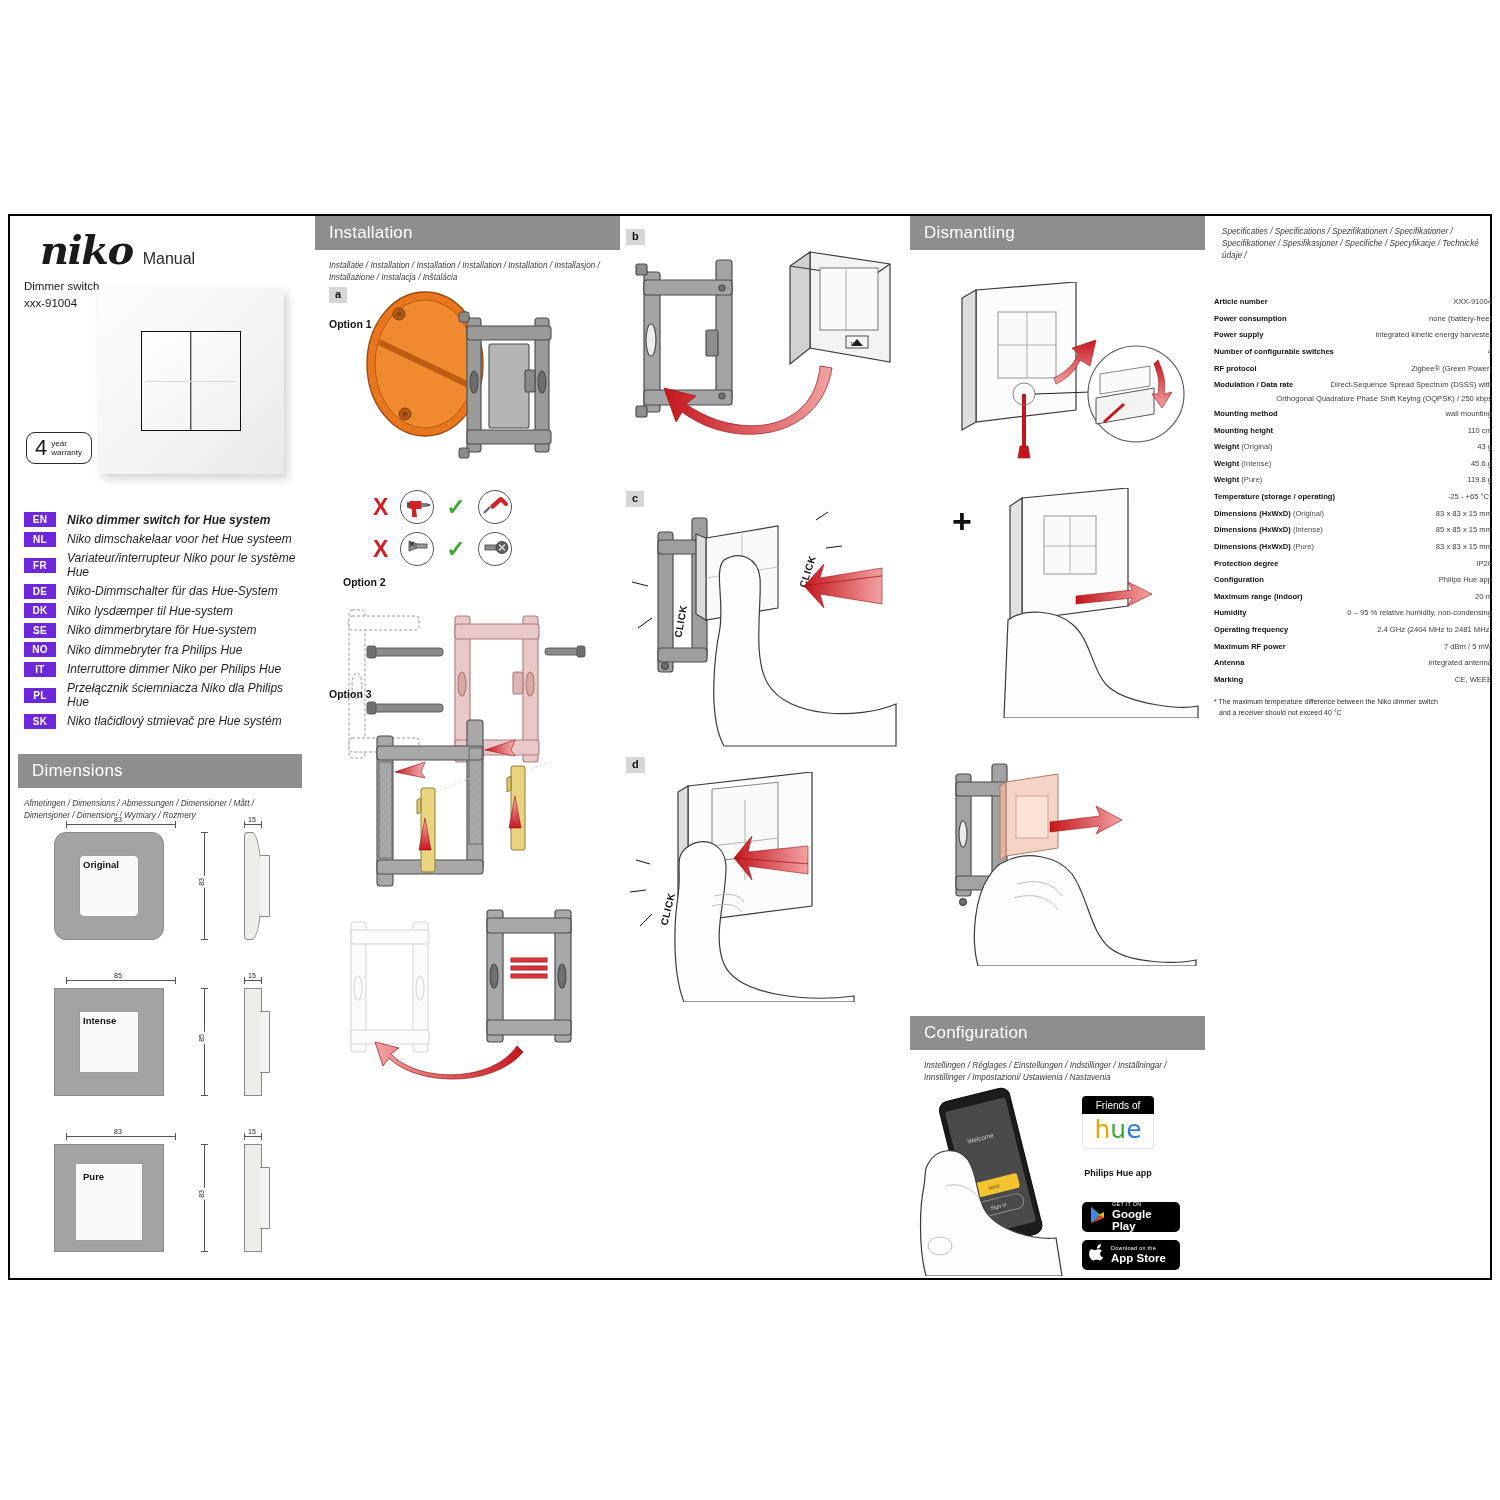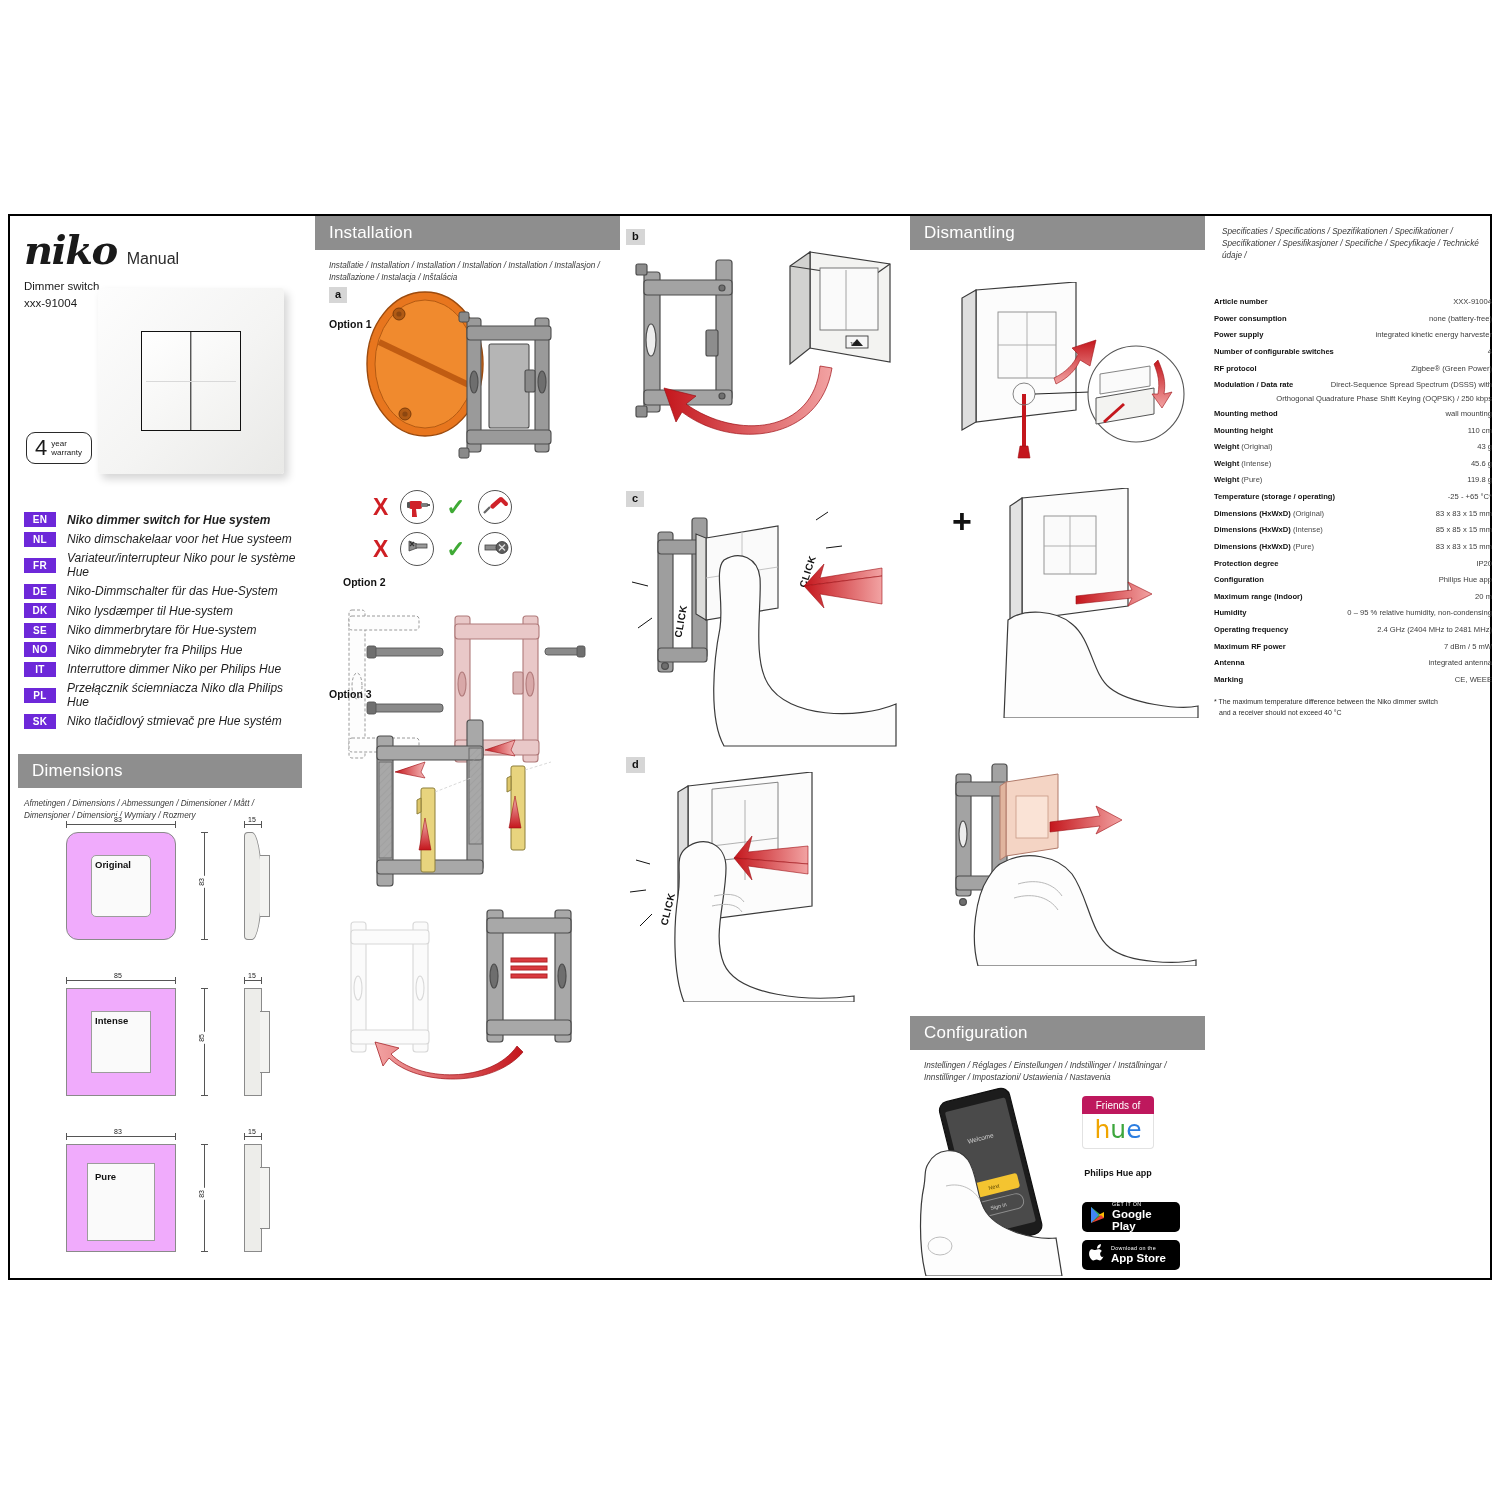--- a/index.html
+++ b/index.html
@@ -49,7 +49,7 @@
   }
 
   
-  .brand-wrap { position:absolute; left:14px; top:16px; display:flex; align-items:baseline; gap:10px;}
+  .brand-wrap { position:absolute; left:30px; top:16px; display:flex; align-items:baseline; gap:10px;}
   .brand {
     font-family: "DejaVu Serif", serif;
     font-weight: 700; font-style: italic;

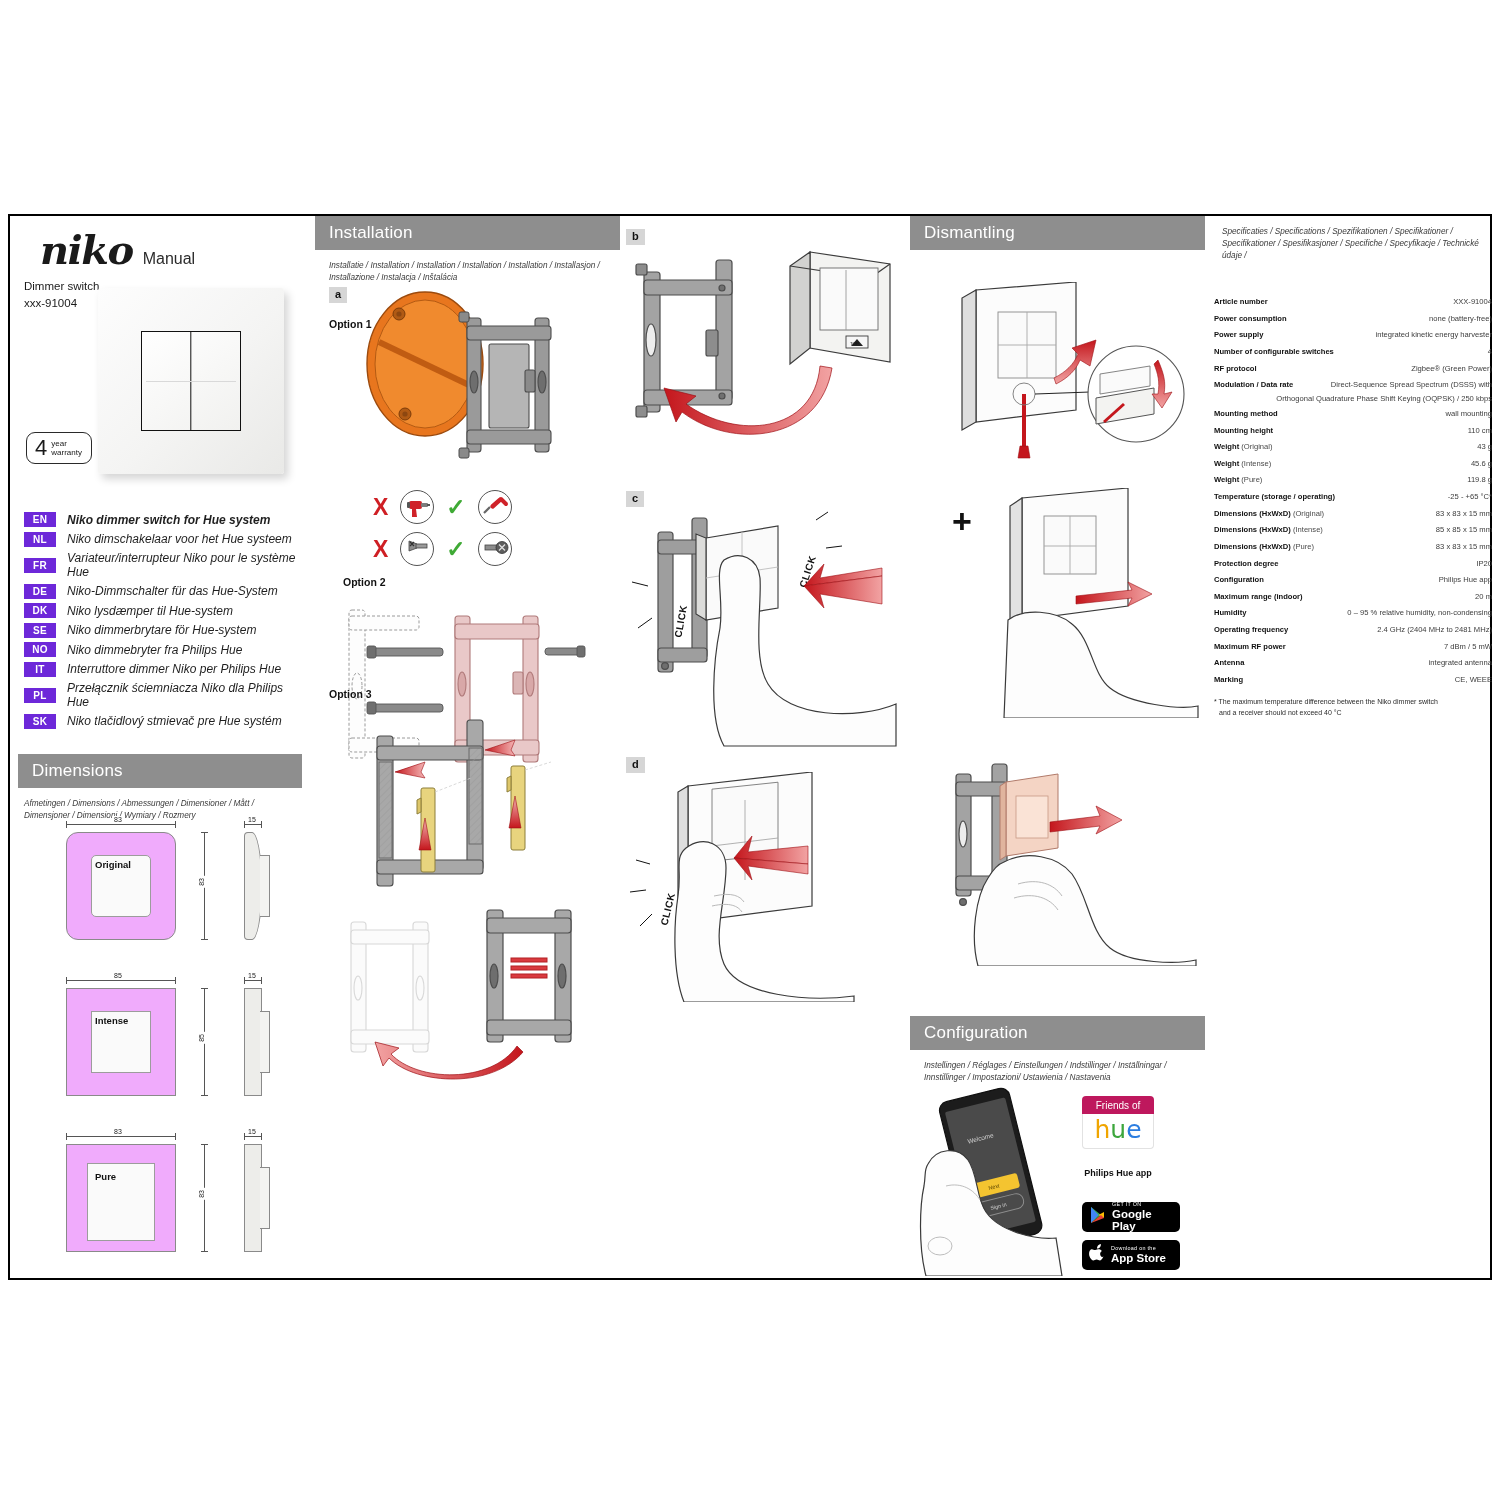--- a/index.html
+++ b/index.html
@@ -114,9 +114,9 @@
   .dim-group { position:relative; height: 142px; margin-bottom: 14px; }
 
   .dim-front {
-    position:absolute; left: 48px; top: 18px;
+    position:absolute; left: 36px; top: 18px;
     width: 110px; height: 108px;
-    background: #f0abfc; border: 1px solid #8a8a8a;
+    background: #a3a3a3; border: 1px solid #8a8a8a;
   }
   .dim-front.rounded { border-radius: 12px; }
   .dim-inner {

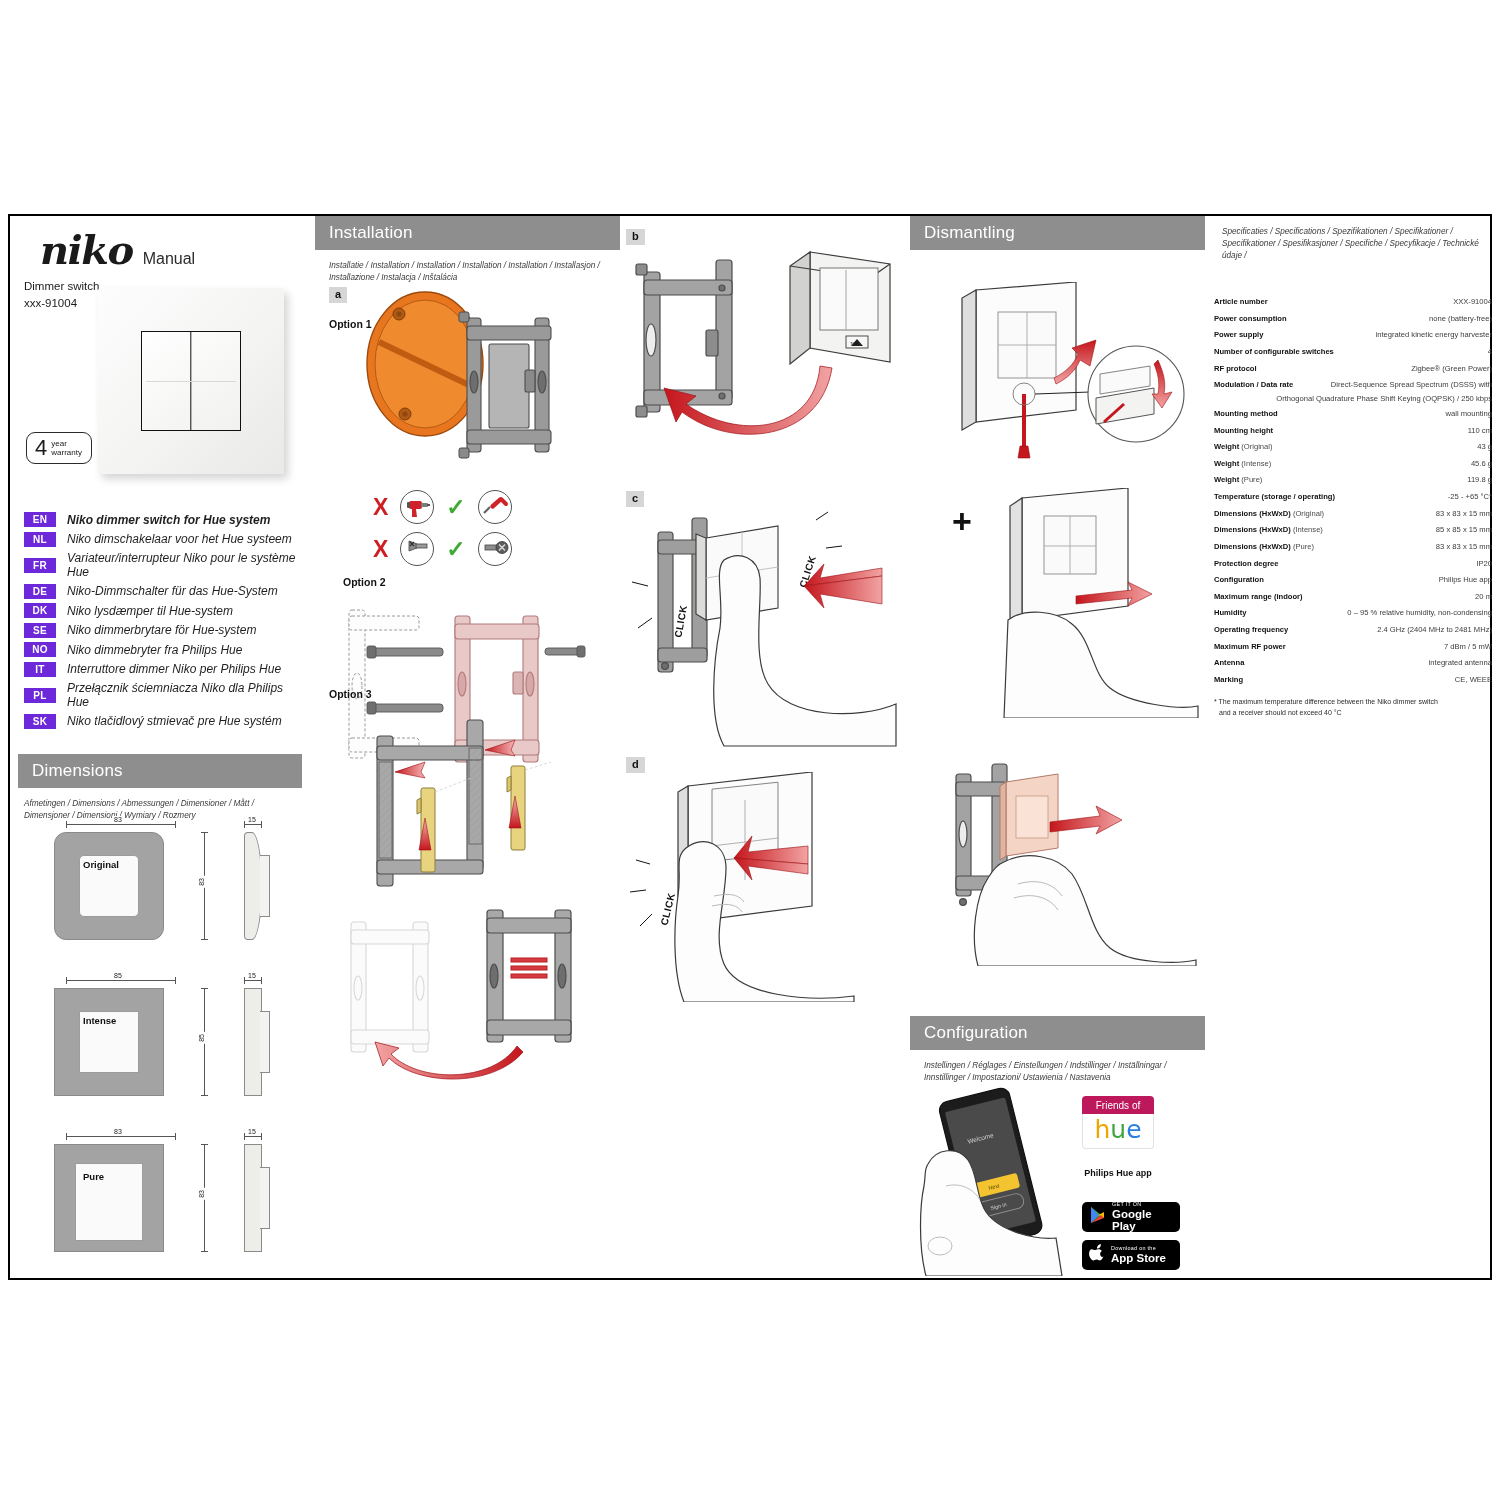--- a/index.html
+++ b/index.html
@@ -203,7 +203,7 @@
     width: 72px; text-align:center;
   }
   .hue-top {
-    background:#be185d; color:#fff; font-size:10px; padding:4px 0 3px 0;
+    background:#000000; color:#fff; font-size:10px; padding:4px 0 3px 0;
     border-radius: 4px 4px 0 0; font-weight:400;
   }
   .hue-bot {

